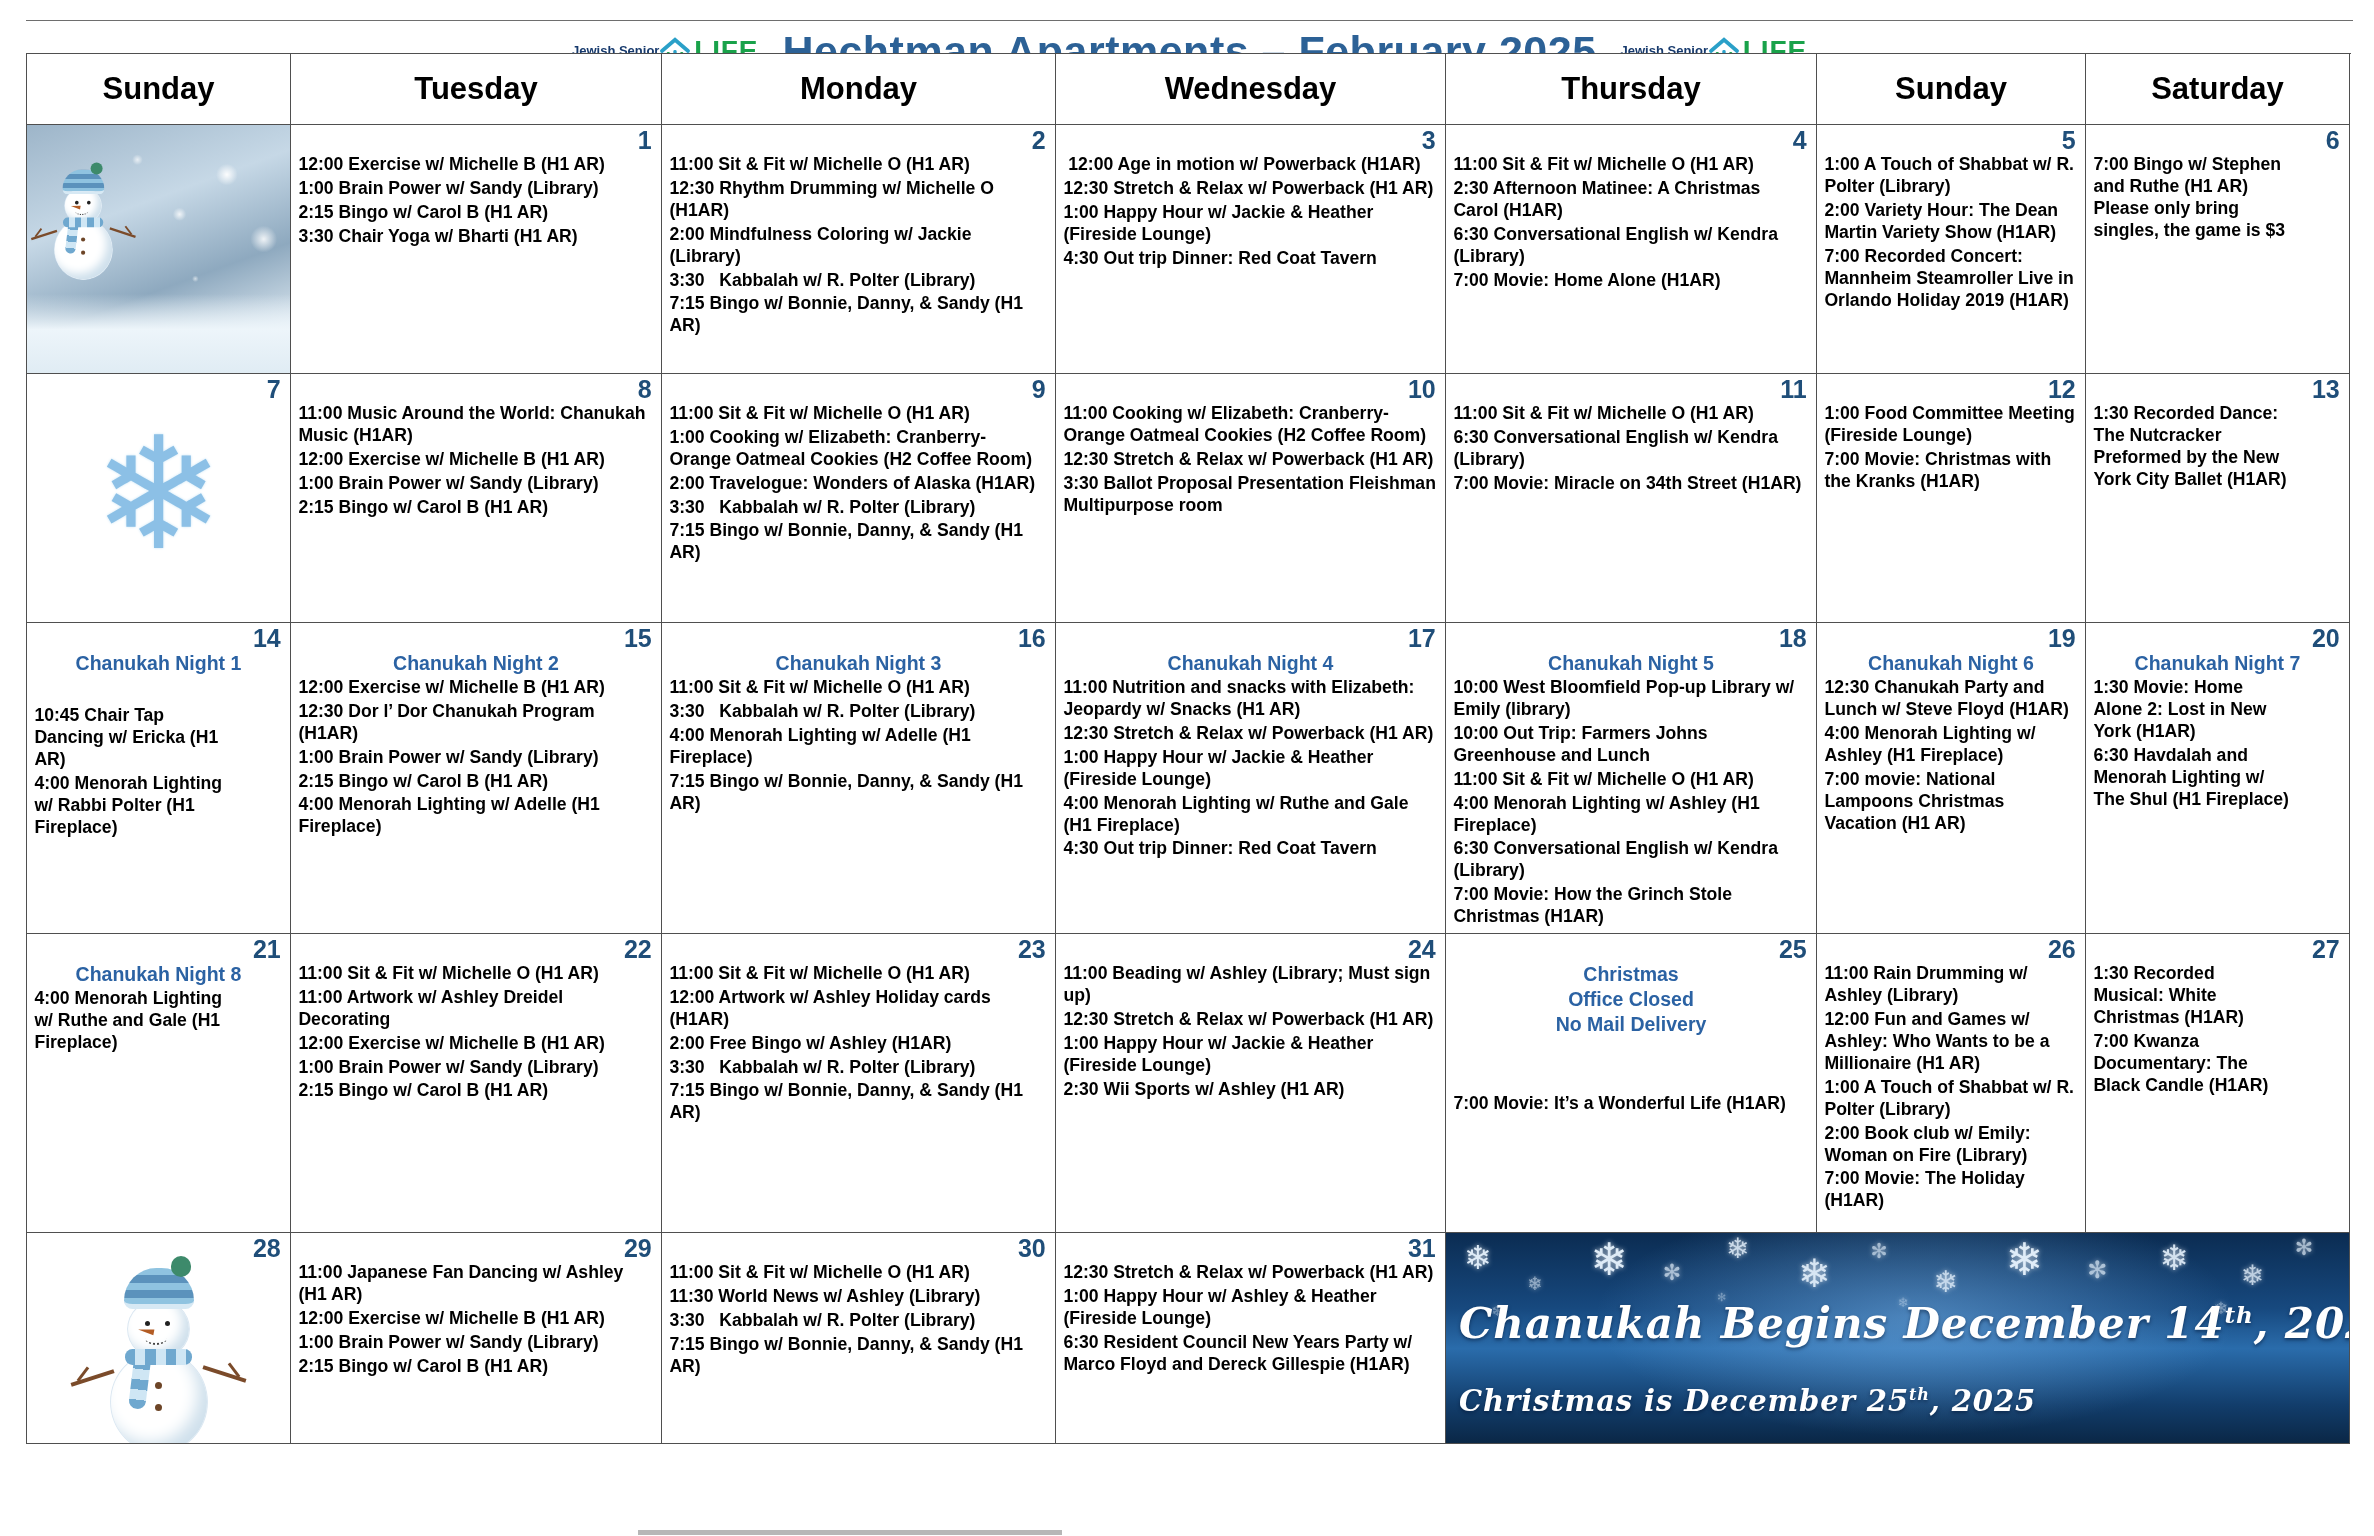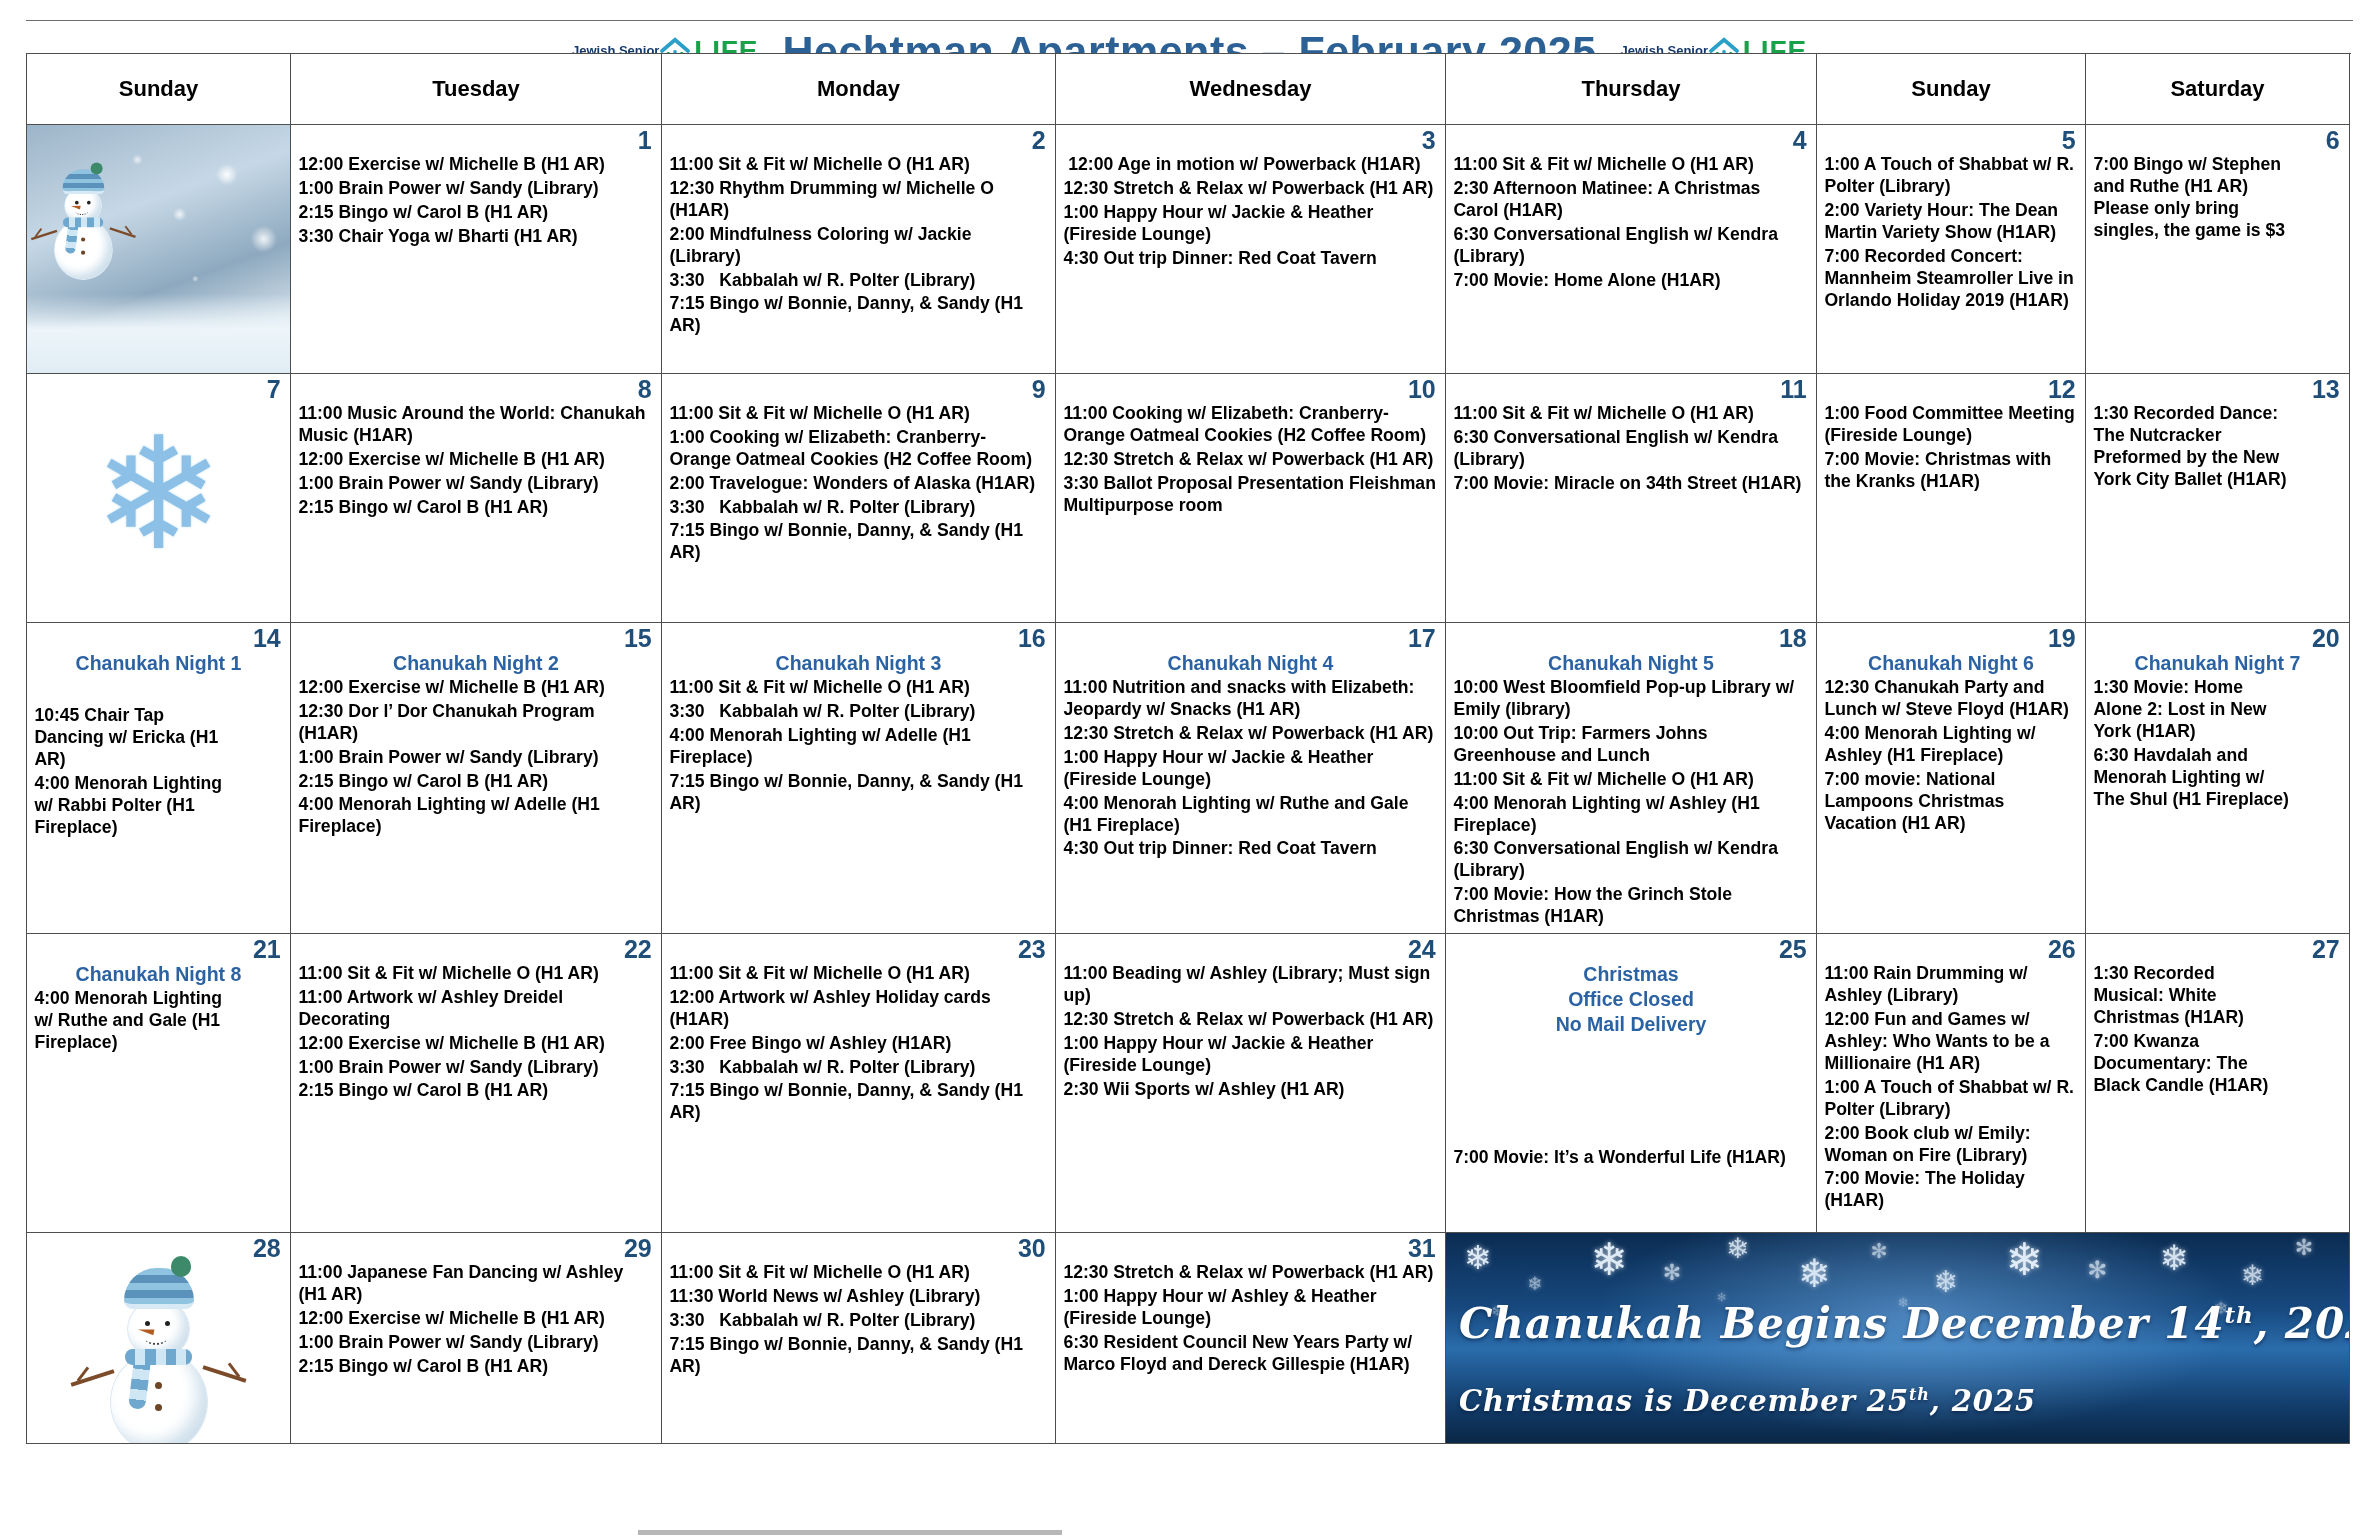--- a/index.html
+++ b/index.html
@@ -21,7 +21,7 @@
         border-left:1.9px solid #4f4f4f;border-top:1.9px solid #4f4f4f;background:#fff;}
   .dayhead{border-right:1.9px solid #4f4f4f;border-bottom:1.9px solid #4f4f4f;
            display:flex;align-items:center;justify-content:center;
-           font-size:22px;font-weight:bold;color:#000;box-sizing:border-box;}
+           font-size:31px;font-weight:bold;color:#000;box-sizing:border-box;}
   .cell{border-right:1.9px solid #4f4f4f;border-bottom:1.9px solid #4f4f4f;box-sizing:border-box;
         position:relative;padding:1.9px 7.4px 3.7px;overflow:hidden;}
   .cell.noPad{padding:0;}

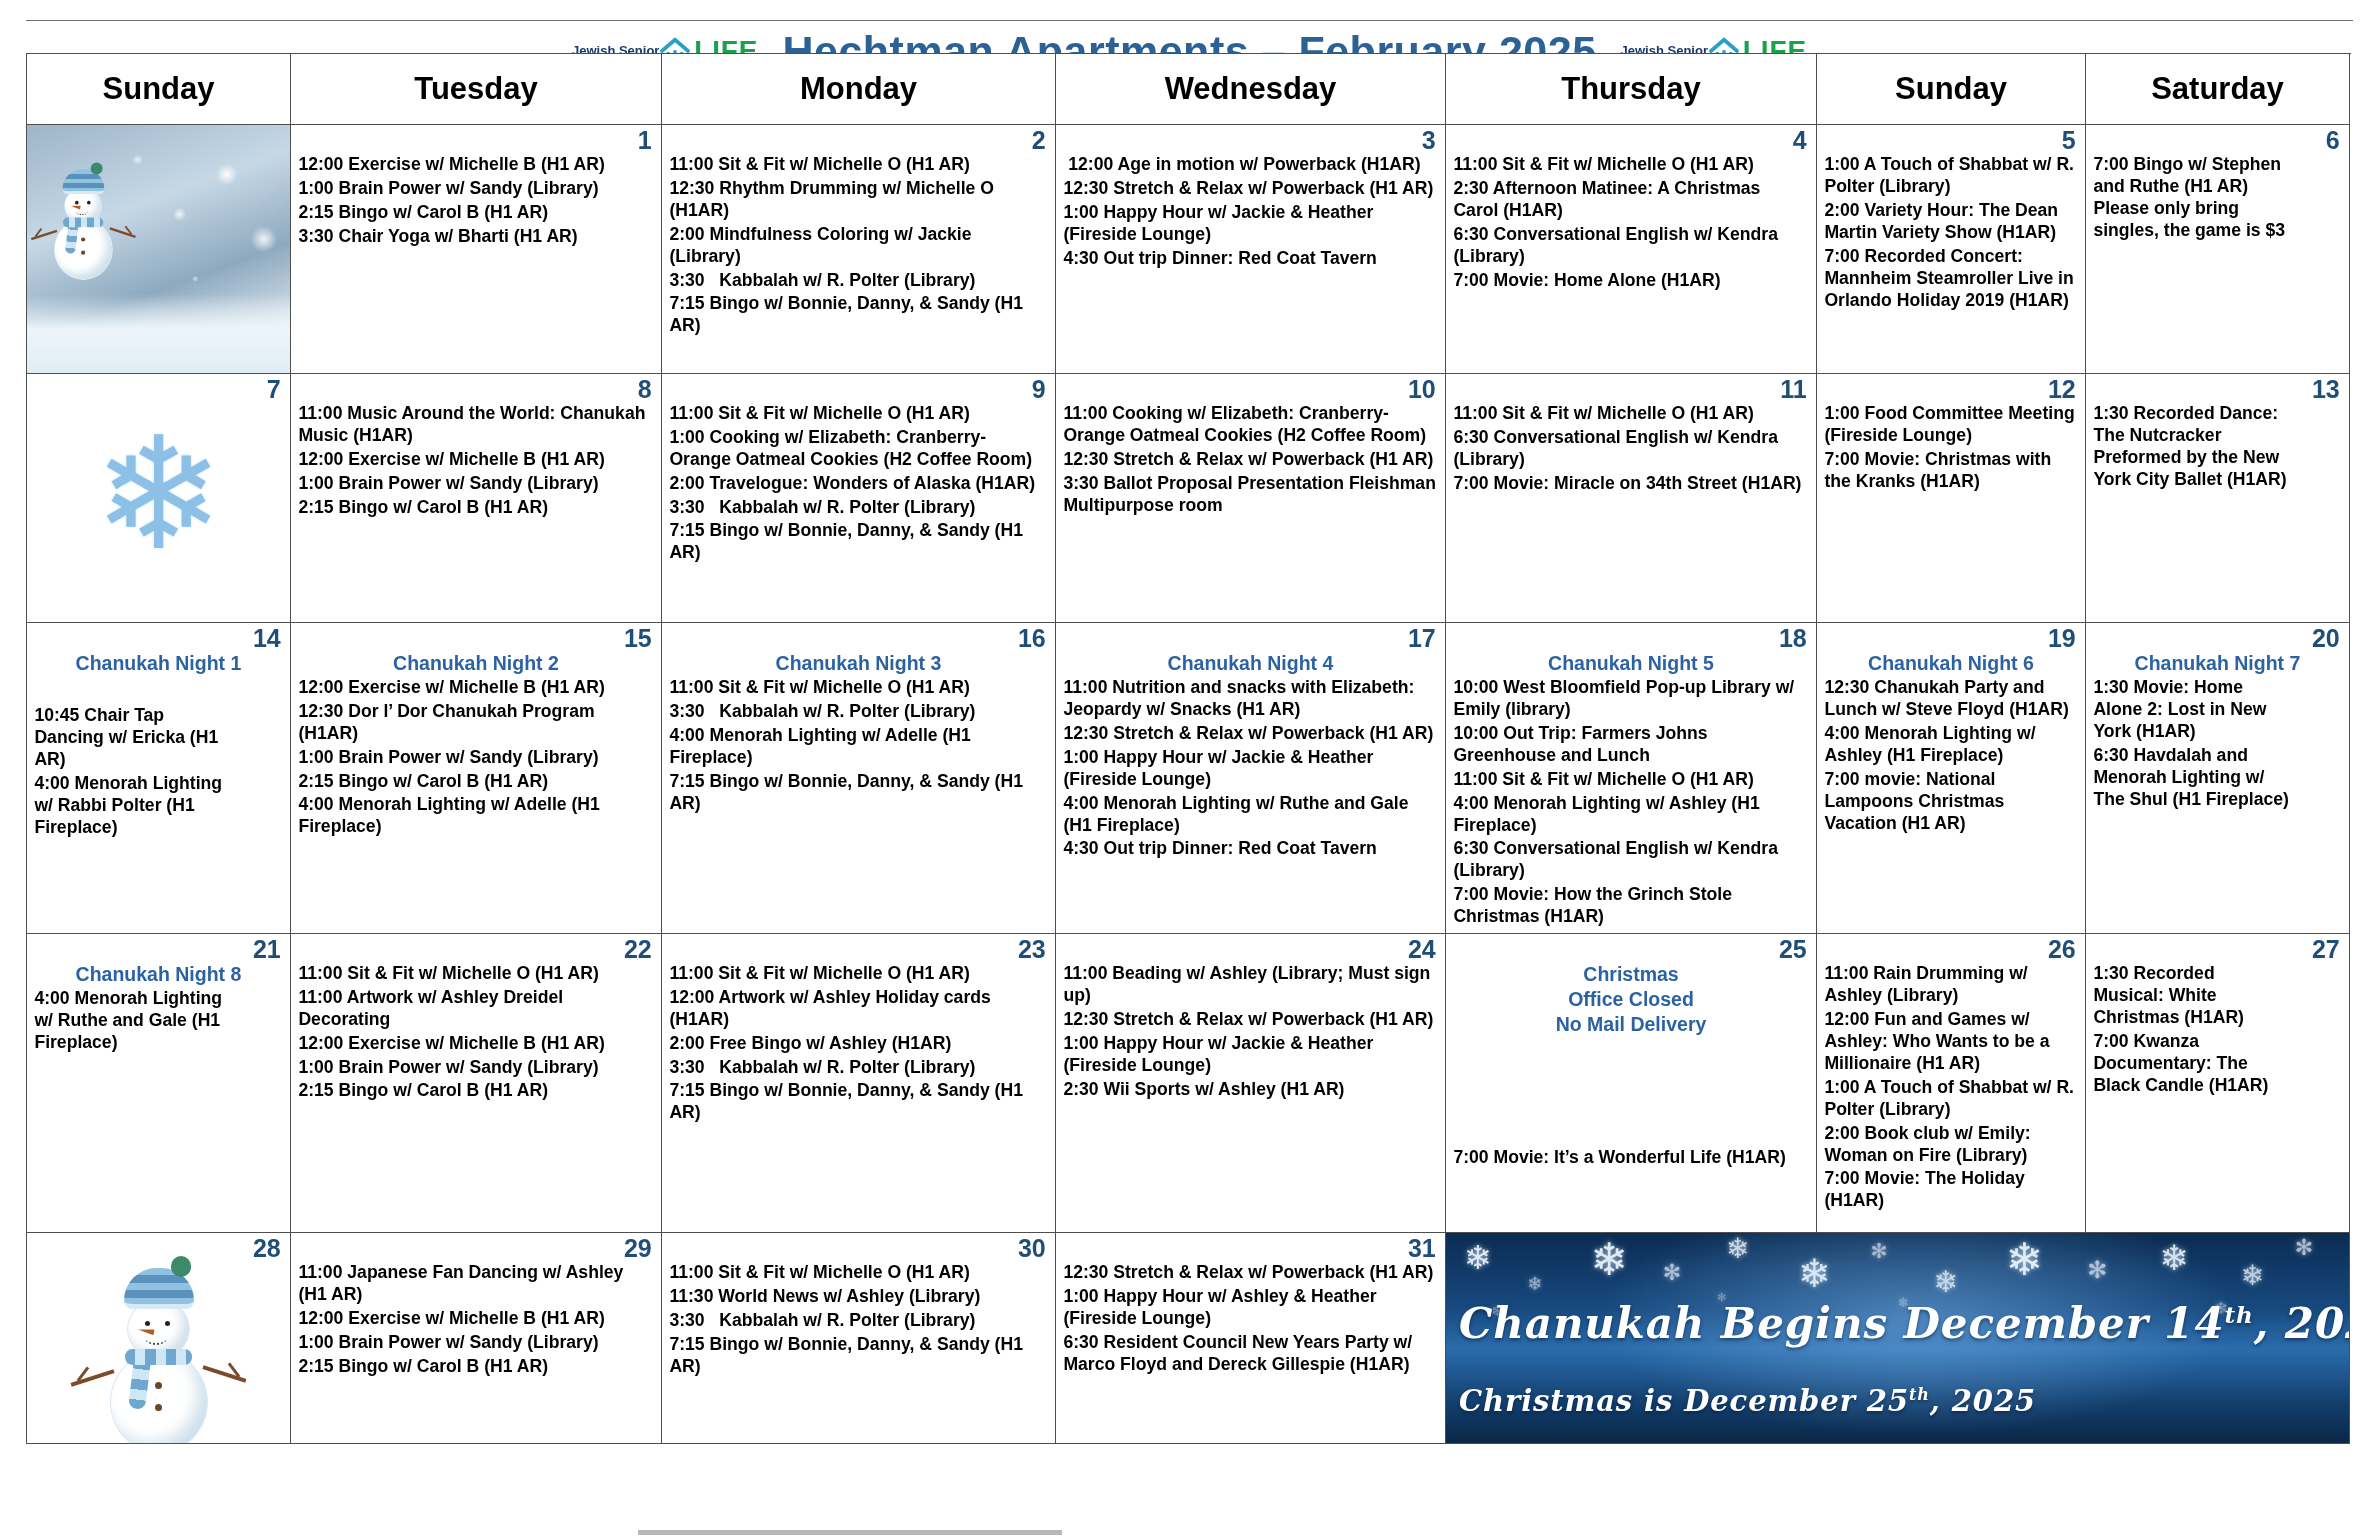--- a/index.html
+++ b/index.html
@@ -366,7 +366,7 @@
       <p class="special">Christmas</p>
       <p class="special">Office Closed</p>
       <p class="special">No Mail Delivery</p>
-      <div class="events" style="margin-top: 109px;">
+      <div class="events" style="margin-top: 55px;">
         <p class="event">7:00 Movie: It’s a Wonderful Life (H1AR)</p>
       </div>
     </div>

